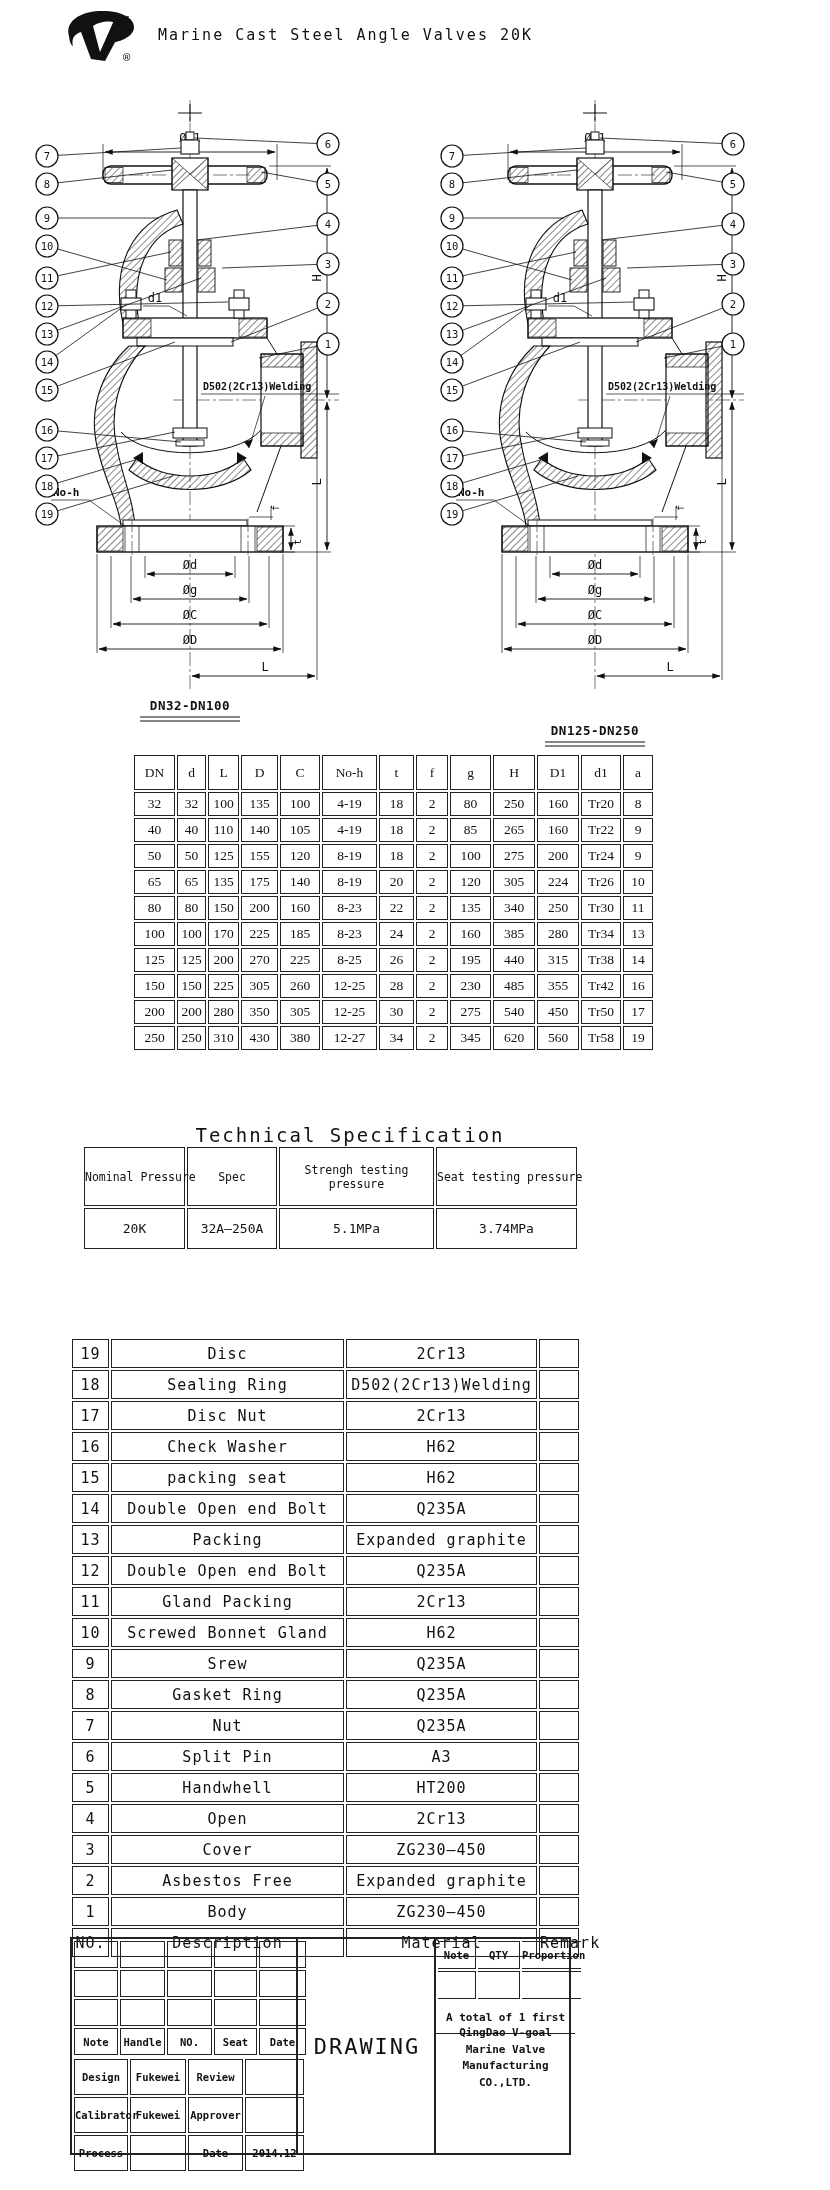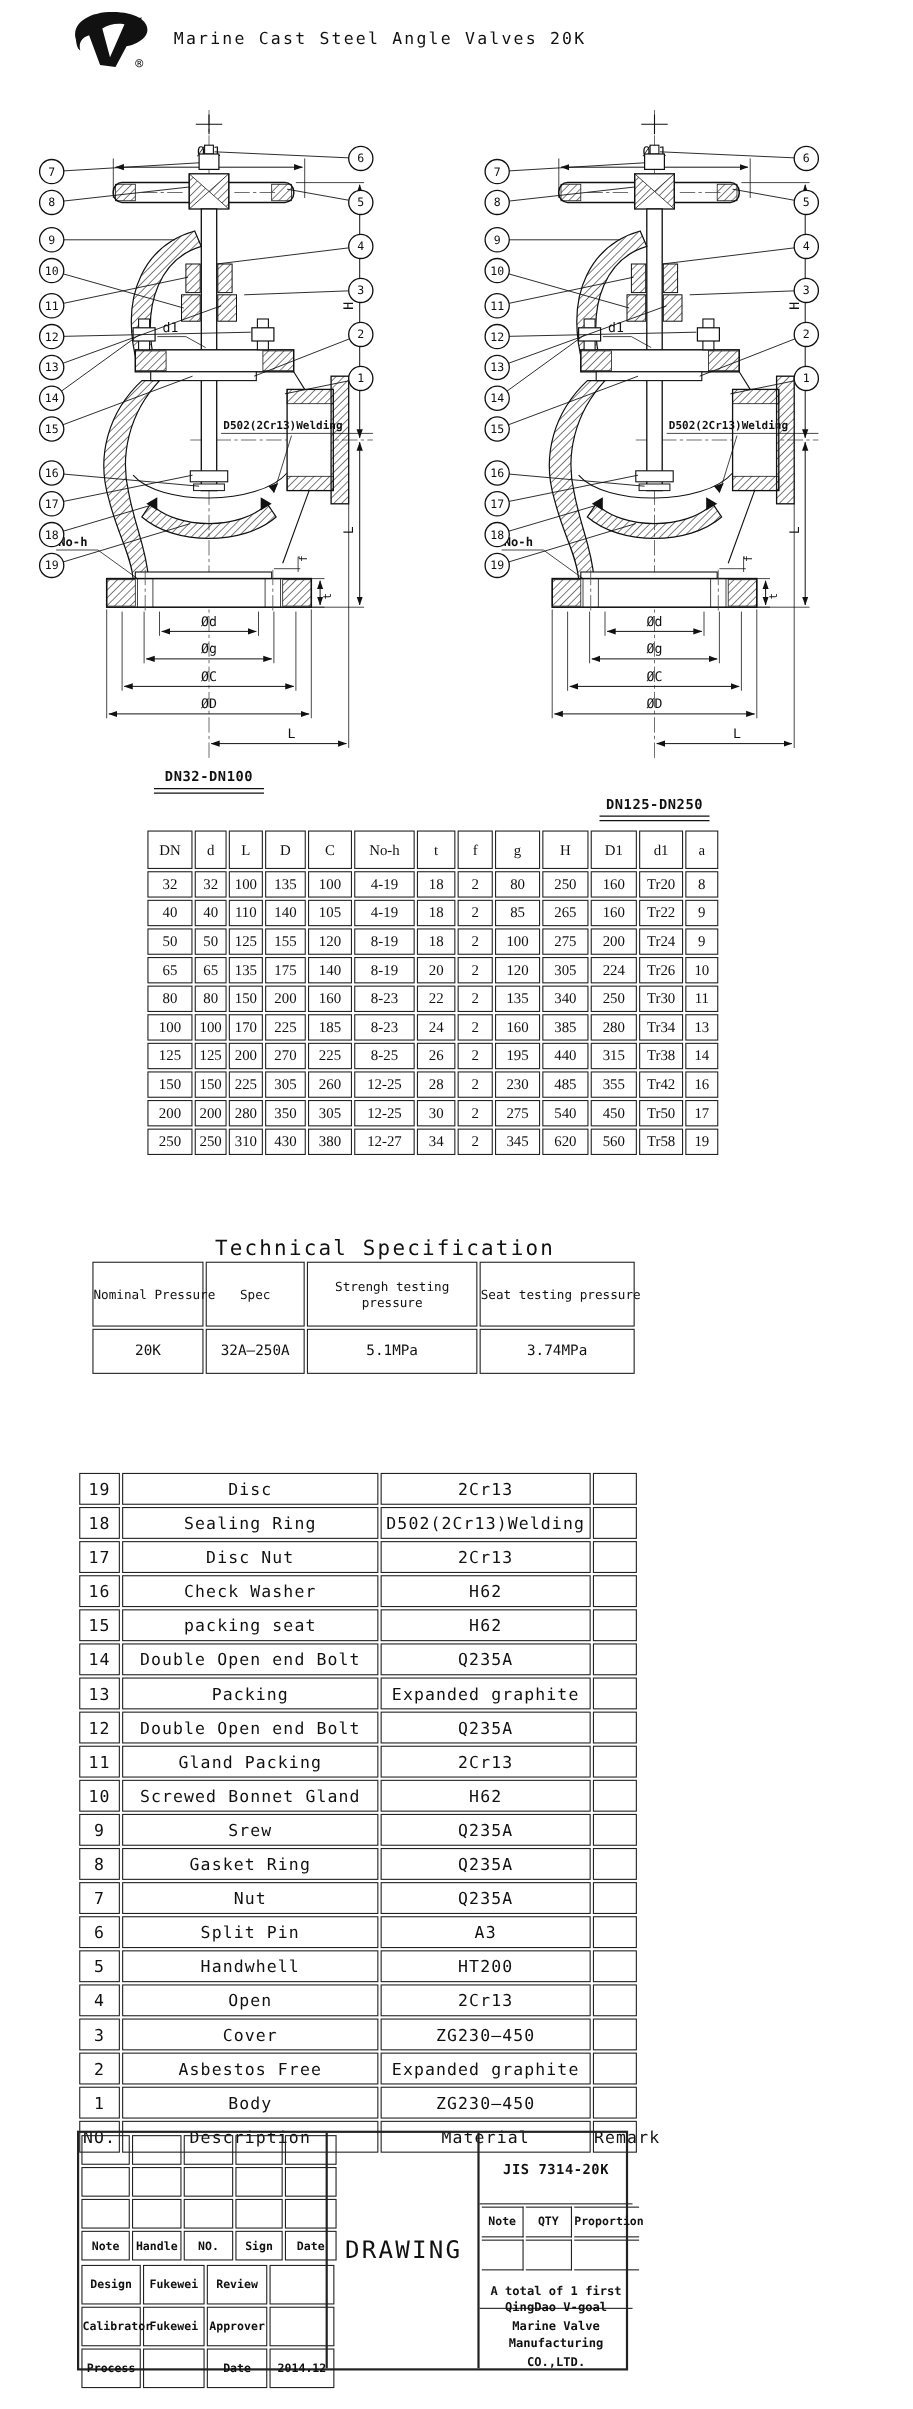--- a/index.html
+++ b/index.html
@@ -879,7 +879,6 @@
       <div id="tb-drawing">DRAWING</div>
     </div>
     <div id="tb-right">
-      <div id="tb-std">JIS 7314-20K</div>
       <table class="qtytbl">
         <colgroup>
             <col style="width:38px">

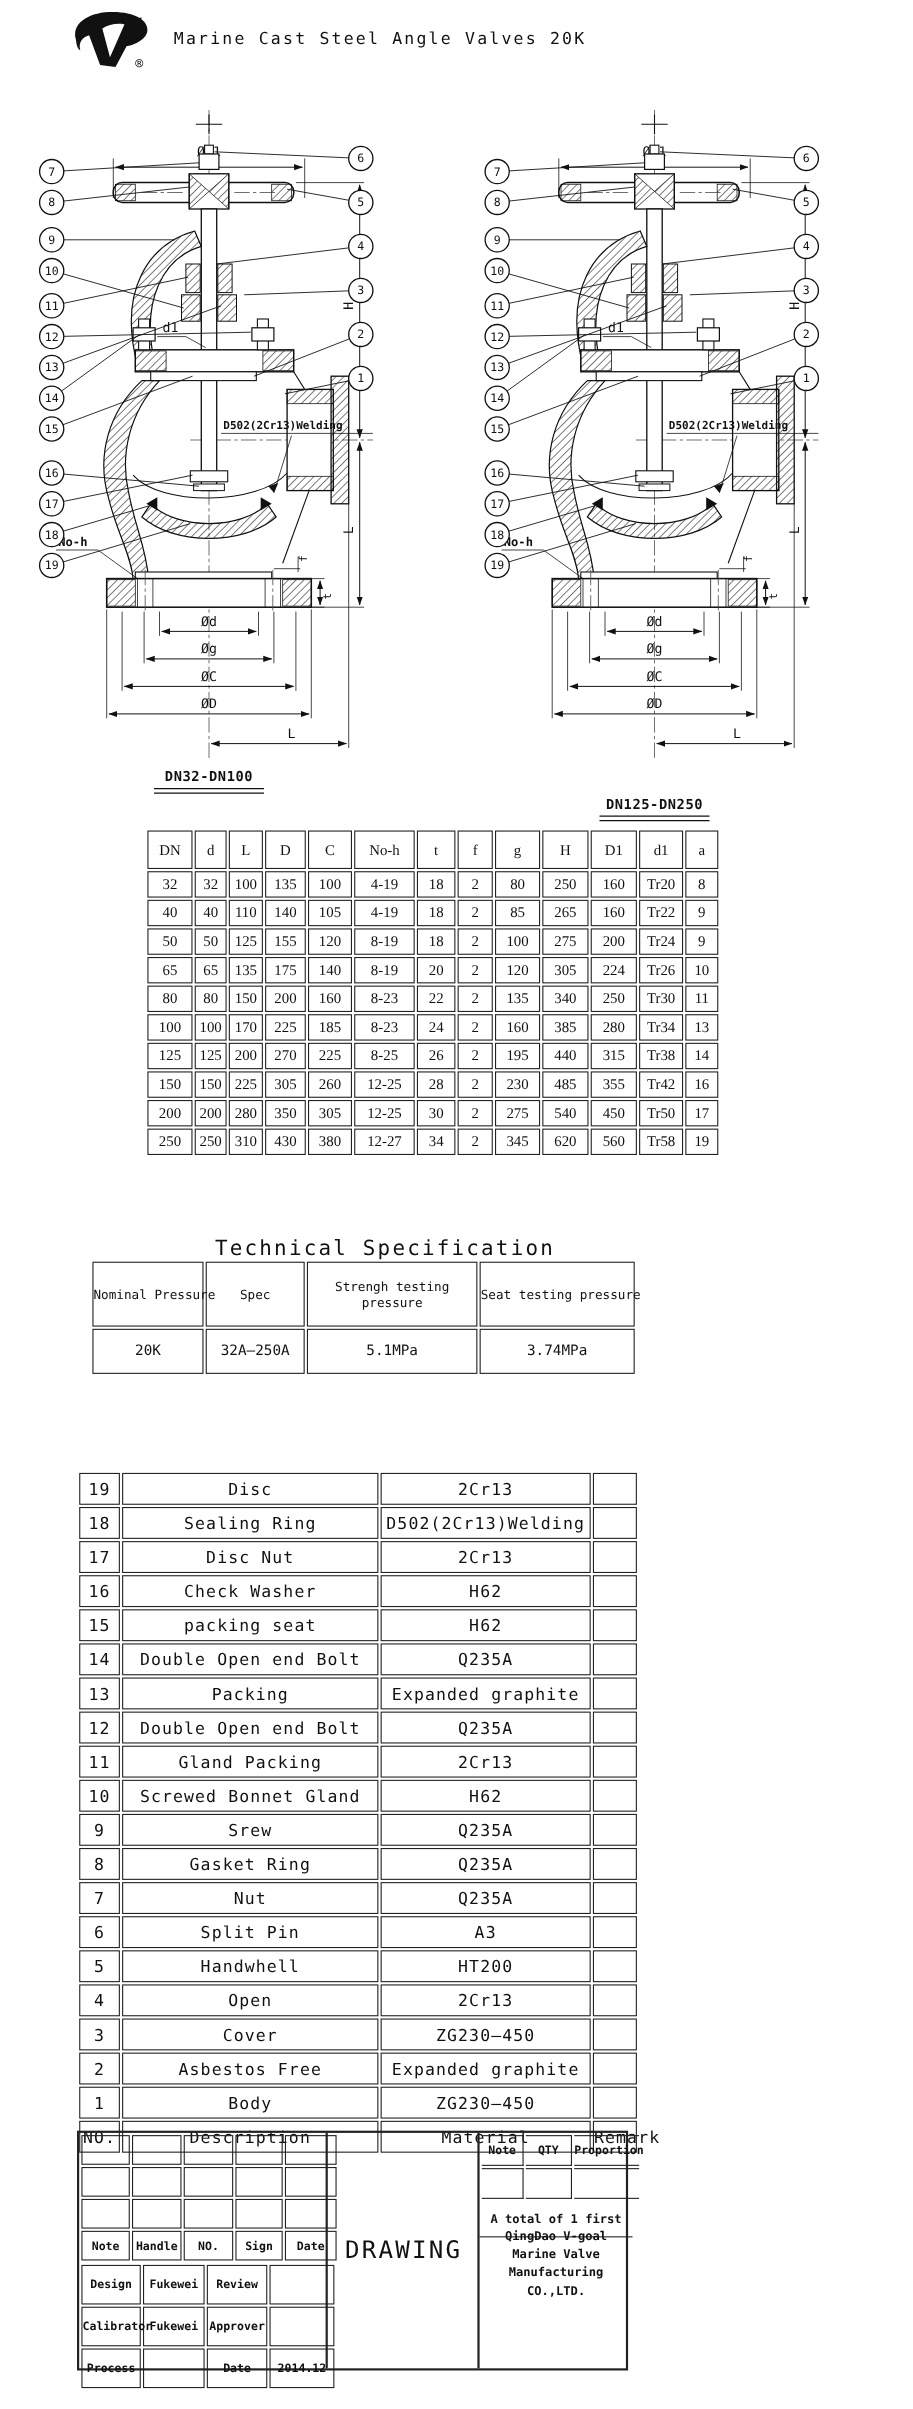--- a/index.html
+++ b/index.html
@@ -841,7 +841,7 @@
               <td>Note</td>
               <td>Handle</td>
               <td>NO.</td>
-              <td>Sign</td>
+              <td>Seat</td>
               <td>Date</td>
             </tr>
           </tbody>

